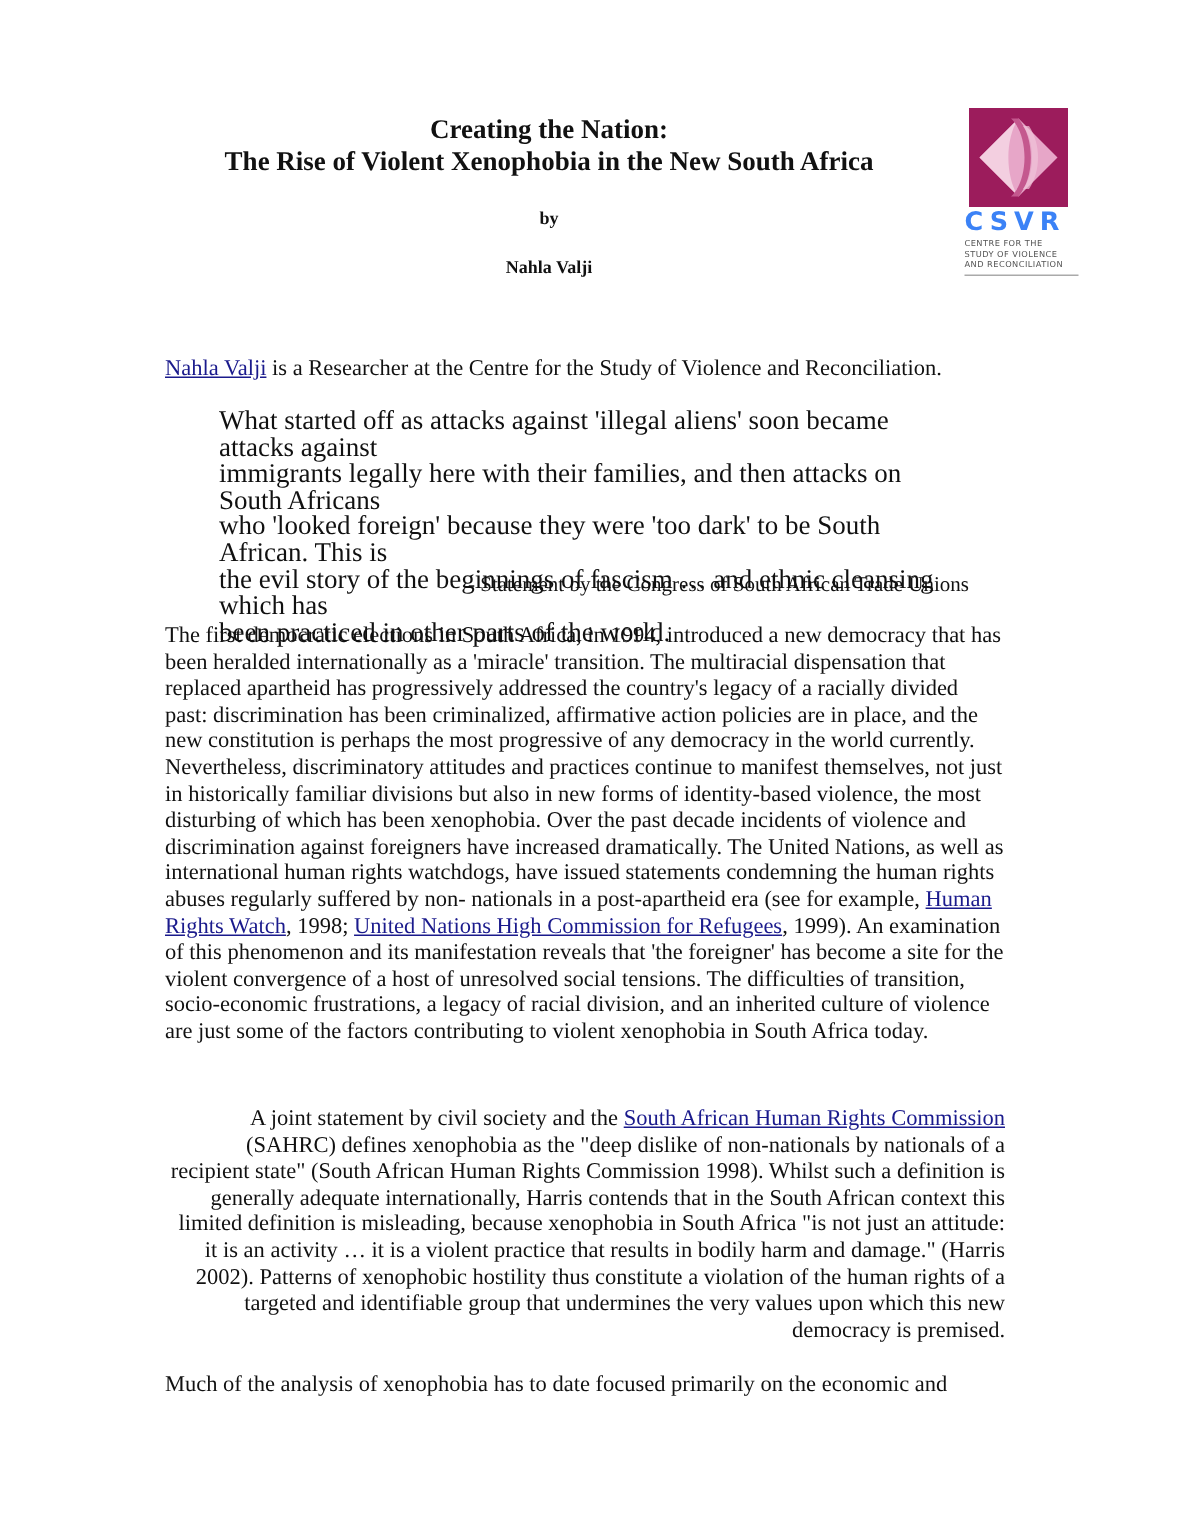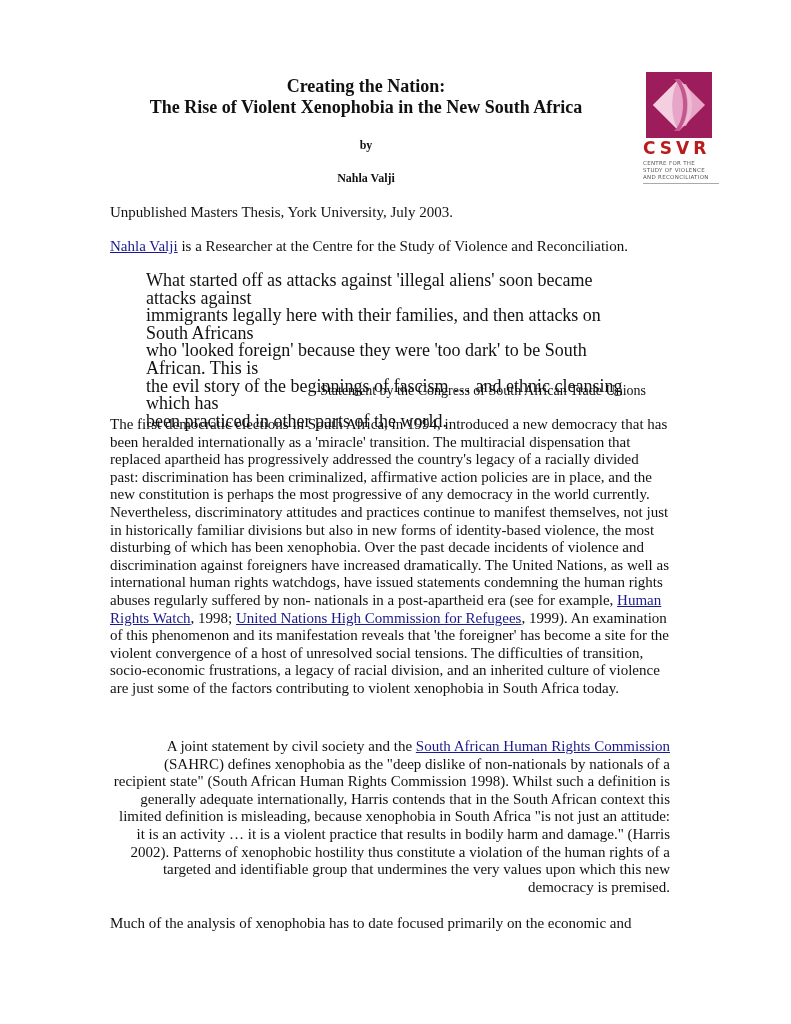--- a/index.html
+++ b/index.html
@@ -69,7 +69,7 @@
       font-weight: bold;
       font-size: 17px;
       letter-spacing: 4px;
-      color: #b91c1c;
+      color: #3b82f6;
       line-height: 18px;
     }
     .logo-sub {

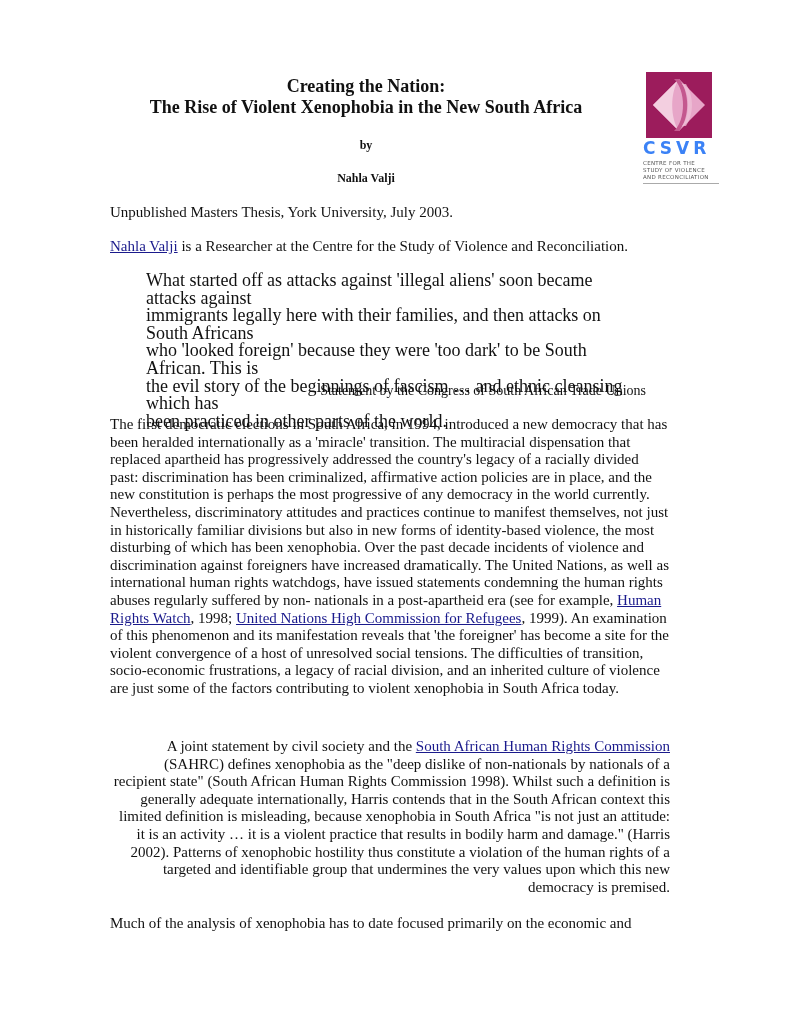--- a/index.html
+++ b/index.html
@@ -152,7 +152,6 @@
     <div class="logo-rule"></div>
   </div>
 
-  <div class="text" style="top:204px;">Unpublished Masters Thesis, York University, July 2003.</div>
 
   <div class="text" style="top:238px;">
     <a class="link" href="#">Nahla Valji</a><span> is a Researcher at the Centre for the Study of Violence and Reconciliation.</span>

